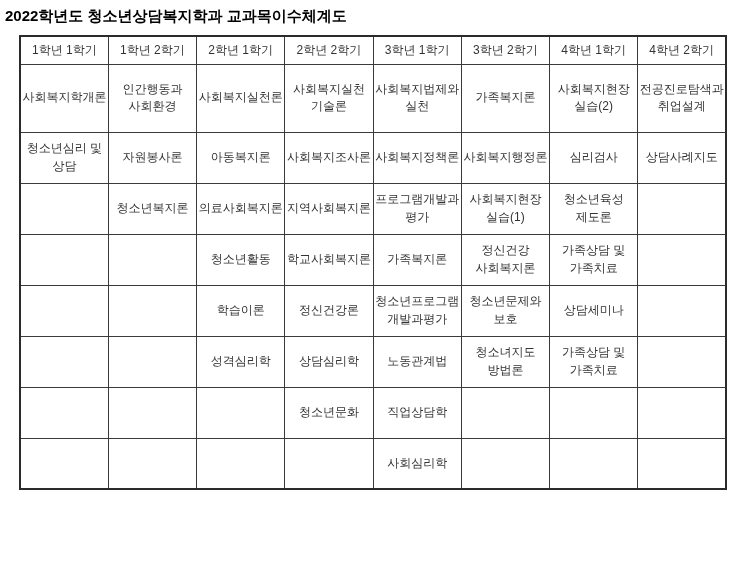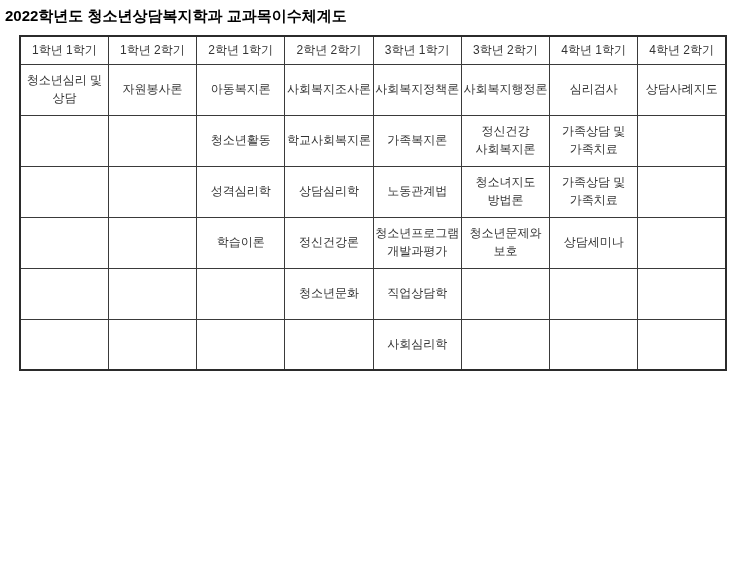--- a/index.html
+++ b/index.html
@@ -78,6 +78,21 @@
         </tr>
     </thead>
     <tbody>
+        <tr class="first-data-row">
+          <td>사회복지학개론</td>
+          <td>인간행동과
+사회환경</td>
+          <td>사회복지실천론</td>
+          <td>사회복지실천
+기술론</td>
+          <td>사회복지법제와
+실천</td>
+          <td>가족복지론</td>
+          <td>사회복지현장
+실습(2)</td>
+          <td>전공진로탐색과
+취업설계</td>
+        </tr>
         <tr class="data-row">
           <td>청소년심리 및
 상담</td>

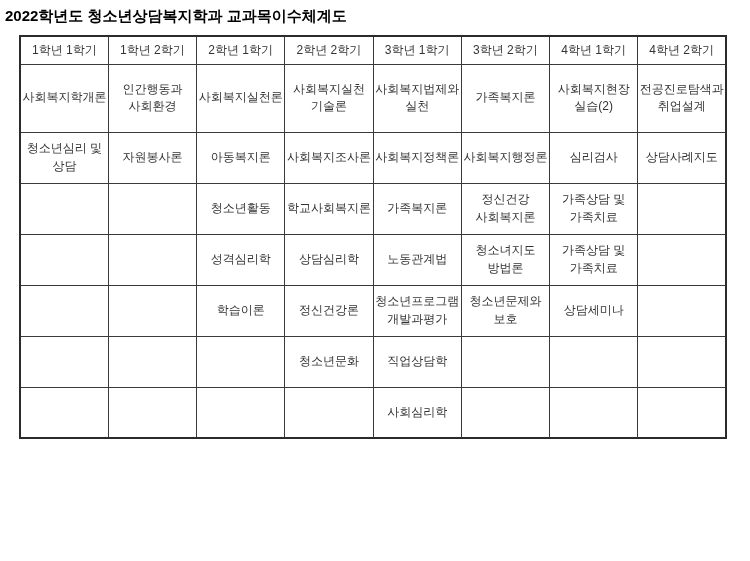--- a/index.html
+++ b/index.html
@@ -106,6 +106,19 @@
         </tr>
         <tr class="data-row">
           <td></td>
+          <td>청소년복지론</td>
+          <td>의료사회복지론</td>
+          <td>지역사회복지론</td>
+          <td>프로그램개발과
+평가</td>
+          <td>사회복지현장
+실습(1)</td>
+          <td>청소년육성
+제도론</td>
+          <td></td>
+        </tr>
+        <tr class="data-row">
+          <td></td>
           <td></td>
           <td>청소년활동</td>
           <td>학교사회복지론</td>

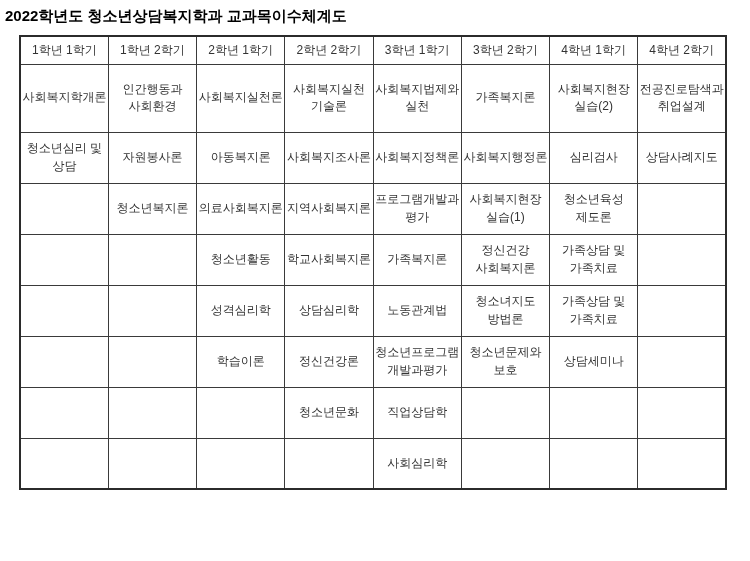--- a/index.html
+++ b/index.html
@@ -132,6 +132,18 @@
         <tr class="data-row">
           <td></td>
           <td></td>
+          <td>학습이론</td>
+          <td>정신건강론</td>
+          <td>청소년프로그램
+개발과평가</td>
+          <td>청소년문제와
+보호</td>
+          <td>상담세미나</td>
+          <td></td>
+        </tr>
+        <tr class="data-row">
+          <td></td>
+          <td></td>
           <td>성격심리학</td>
           <td>상담심리학</td>
           <td>노동관계법</td>
@@ -139,18 +151,6 @@
 방법론</td>
           <td>가족상담 및
 가족치료</td>
-          <td></td>
-        </tr>
-        <tr class="data-row">
-          <td></td>
-          <td></td>
-          <td>학습이론</td>
-          <td>정신건강론</td>
-          <td>청소년프로그램
-개발과평가</td>
-          <td>청소년문제와
-보호</td>
-          <td>상담세미나</td>
           <td></td>
         </tr>
         <tr class="data-row">

